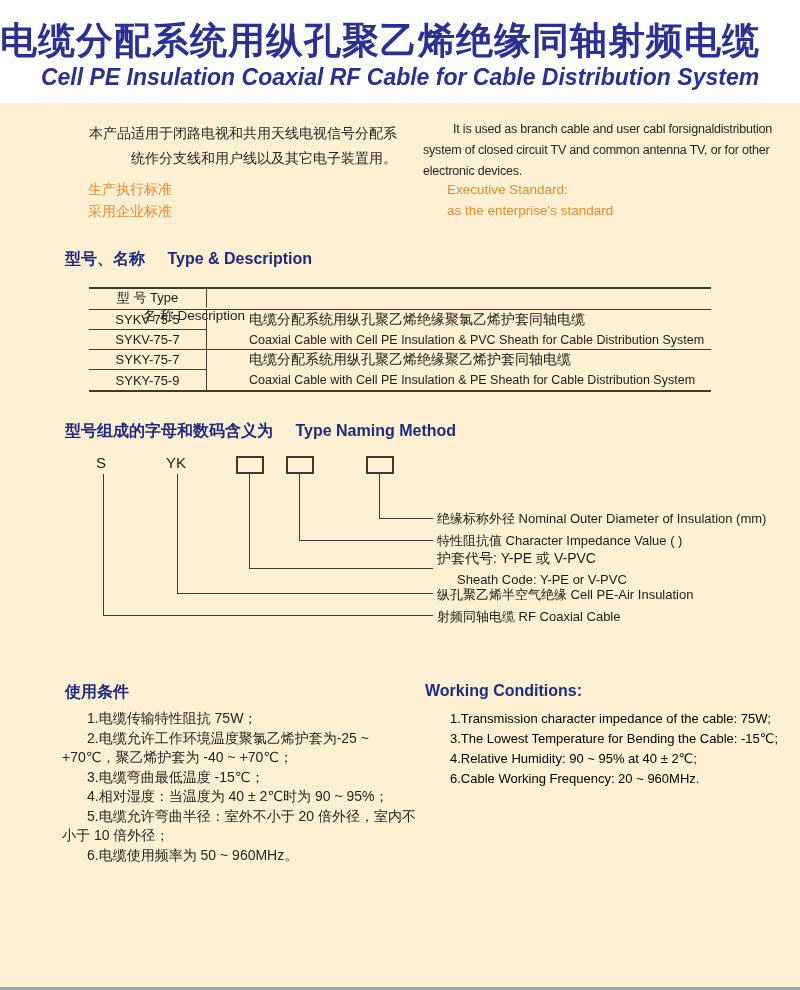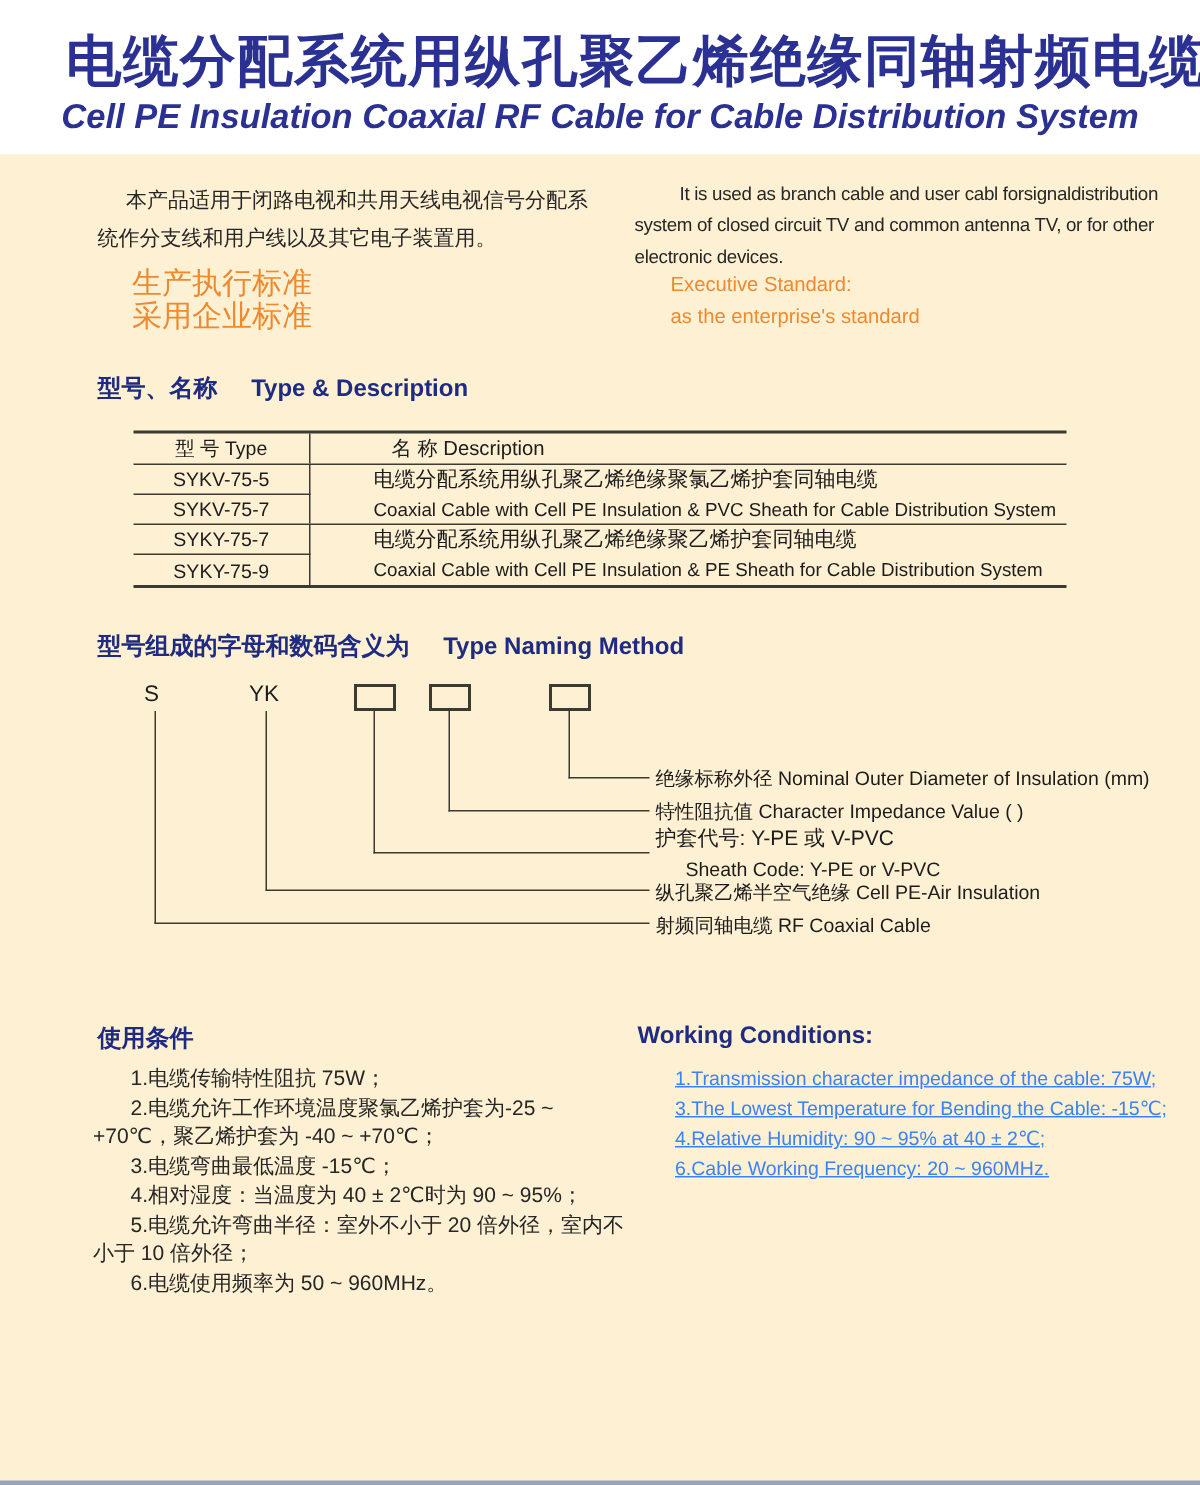--- a/index.html
+++ b/index.html
@@ -14,7 +14,7 @@
 
   .title-zh {
     position:absolute; top:16px; left:0; width:638px; text-align:center;
-    font-size:37px; font-weight:bold; color:#2A3192; letter-spacing:1px; white-space:nowrap;padding-left:44px;
+    font-size:37px; font-weight:bold; color:#2A3192; letter-spacing:1px; white-space:nowrap;
   }
   .title-en {
     position:absolute; top:64px; left:0; width:800px; text-align:center;

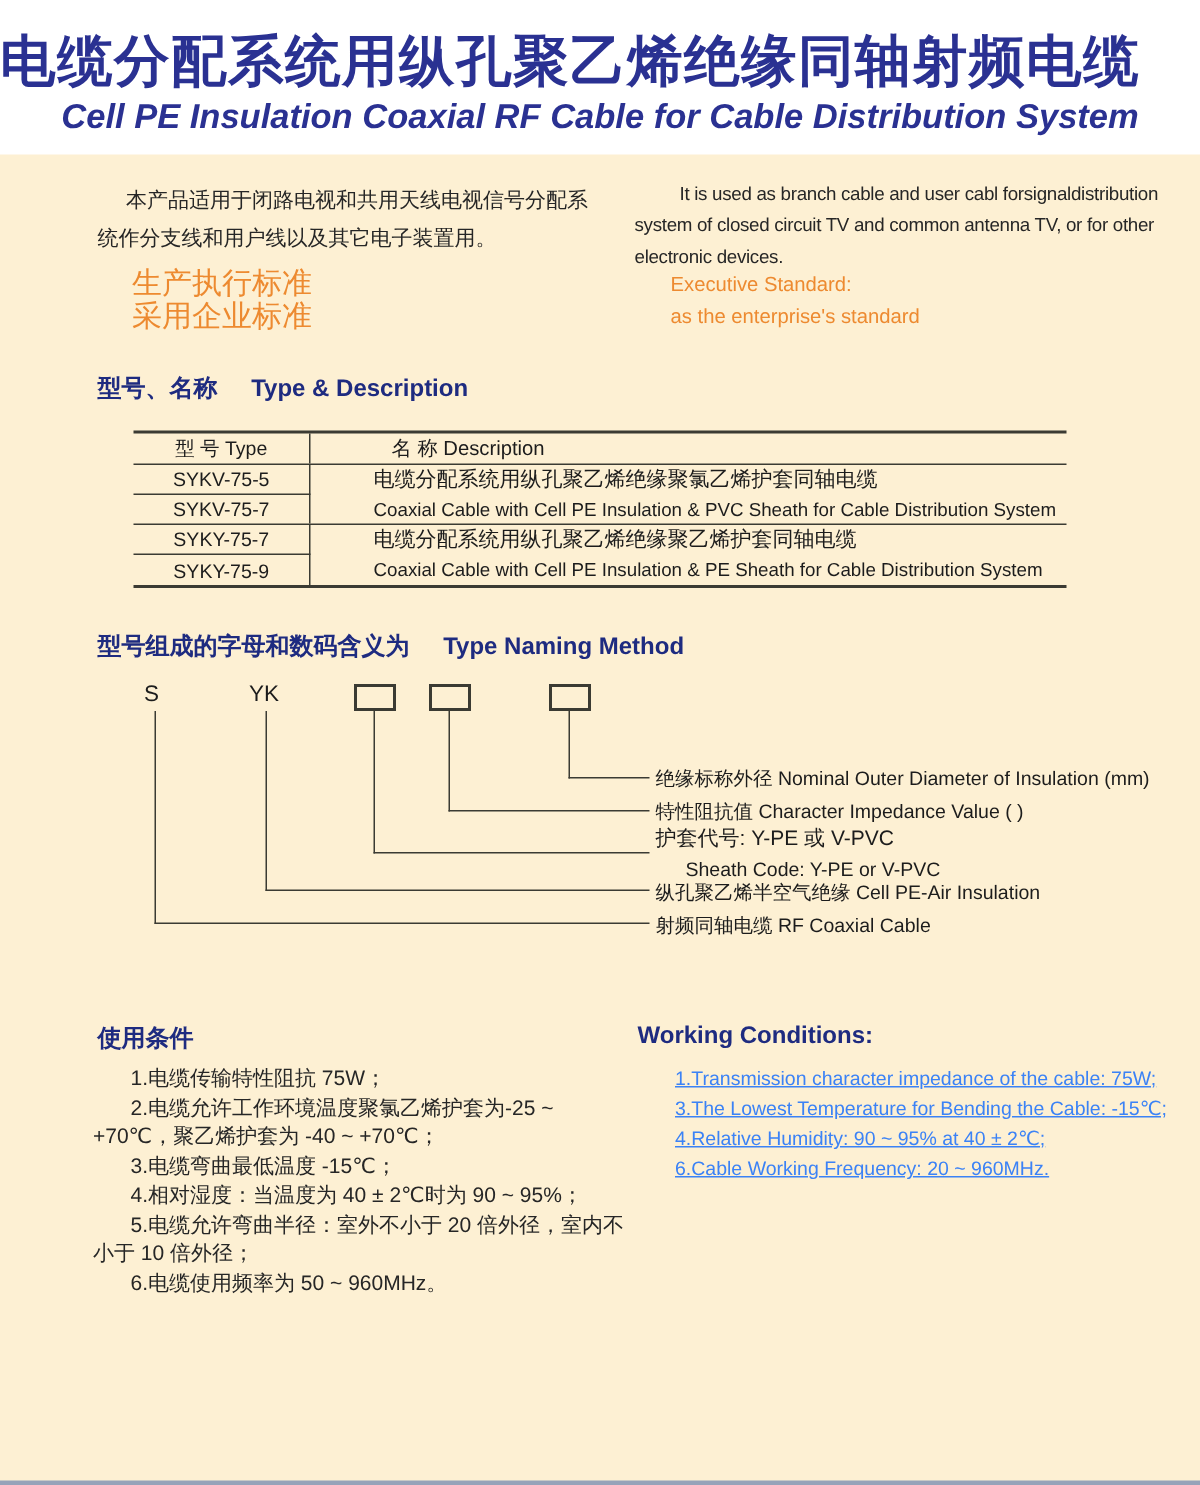--- a/index.html
+++ b/index.html
@@ -23,7 +23,7 @@
 
   .intro-zh {
     position:absolute; left:65px; top:121px; width:332px;
-    font-size:14px; line-height:25px; color:#262626; text-indent:19px;
+    font-size:14px; line-height:25px; color:#262626; text-indent:19px;text-align:right;
   }
   .intro-zh-std { position:absolute; left:88px; top:178px; font-size:20px; line-height:22px; color:#ED8A30; }
   .intro-en {

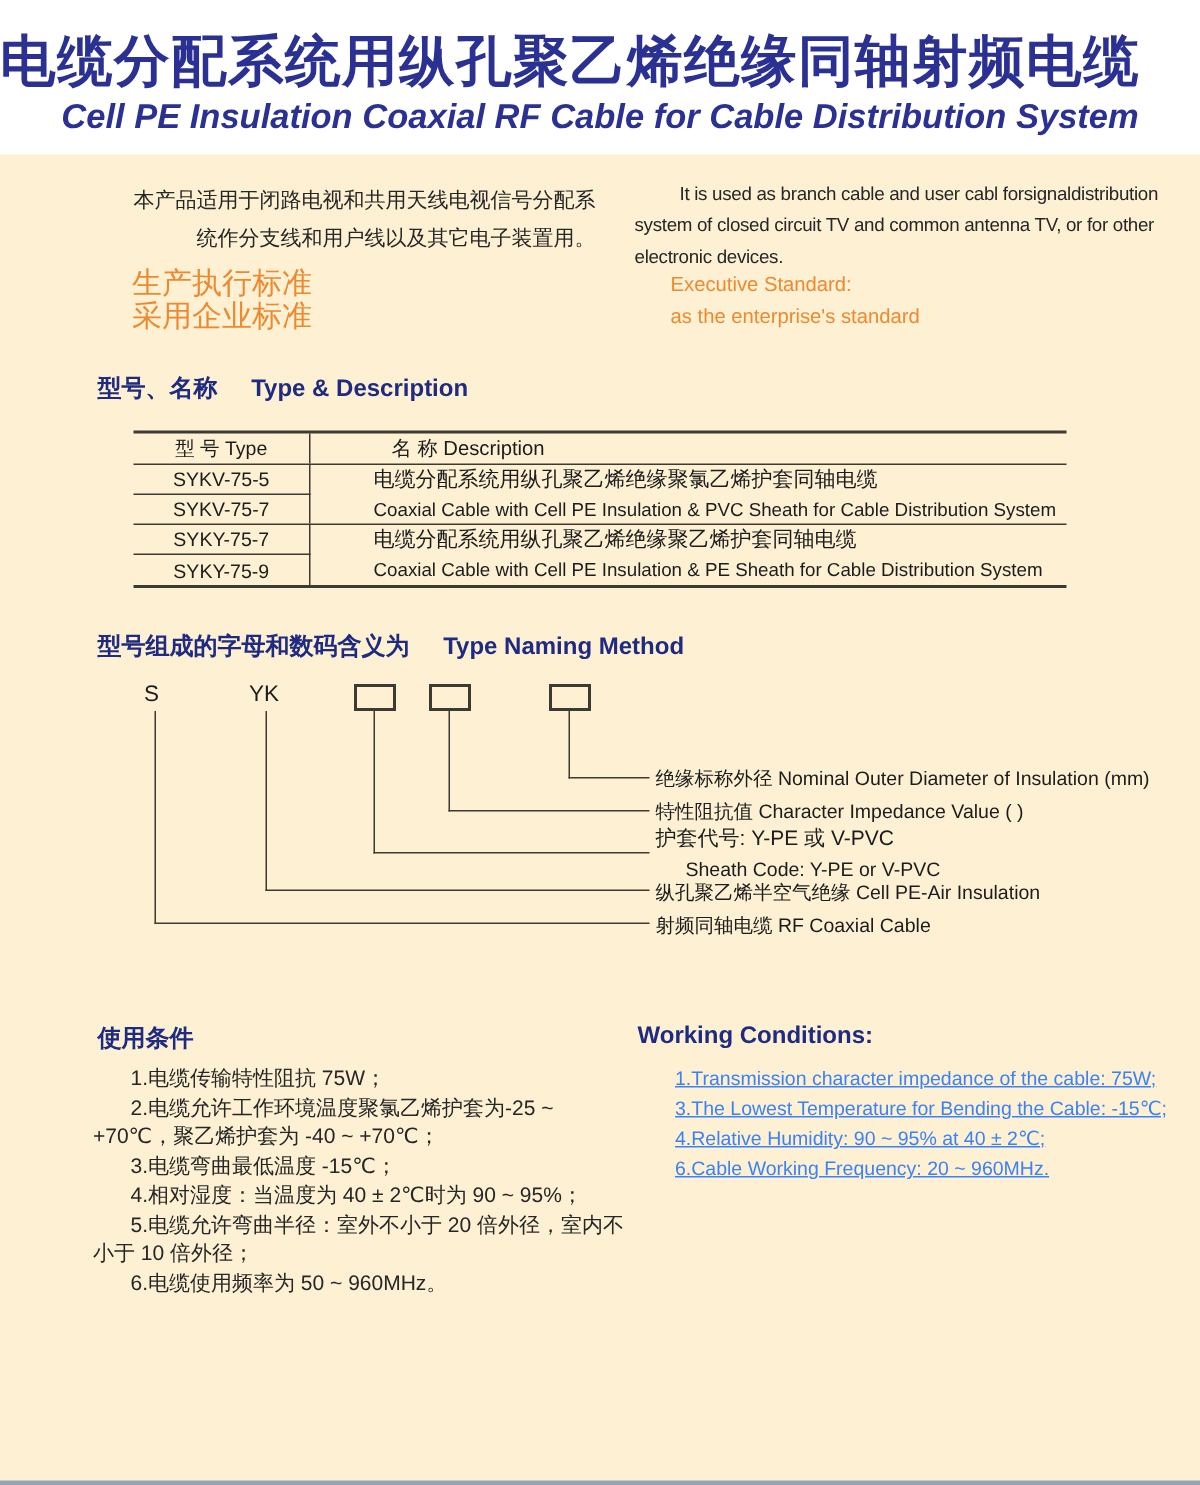--- a/index.html
+++ b/index.html
@@ -25,7 +25,7 @@
     position:absolute; left:65px; top:121px; width:332px;
     font-size:14px; line-height:25px; color:#262626; text-indent:19px;text-align:right;
   }
-  .intro-zh-std { position:absolute; left:88px; top:178px; font-size:20px; line-height:22px; color:#ED8A30; }
+  .intro-zh-std { position:absolute; left:88px; top:178px; font-size:14px; line-height:22px; color:#ED8A30; }
   .intro-en {
     position:absolute; left:423px; top:119px; width:360px;
     font-size:12.5px; line-height:21px; color:#262626; text-indent:30px; letter-spacing:-0.2px;

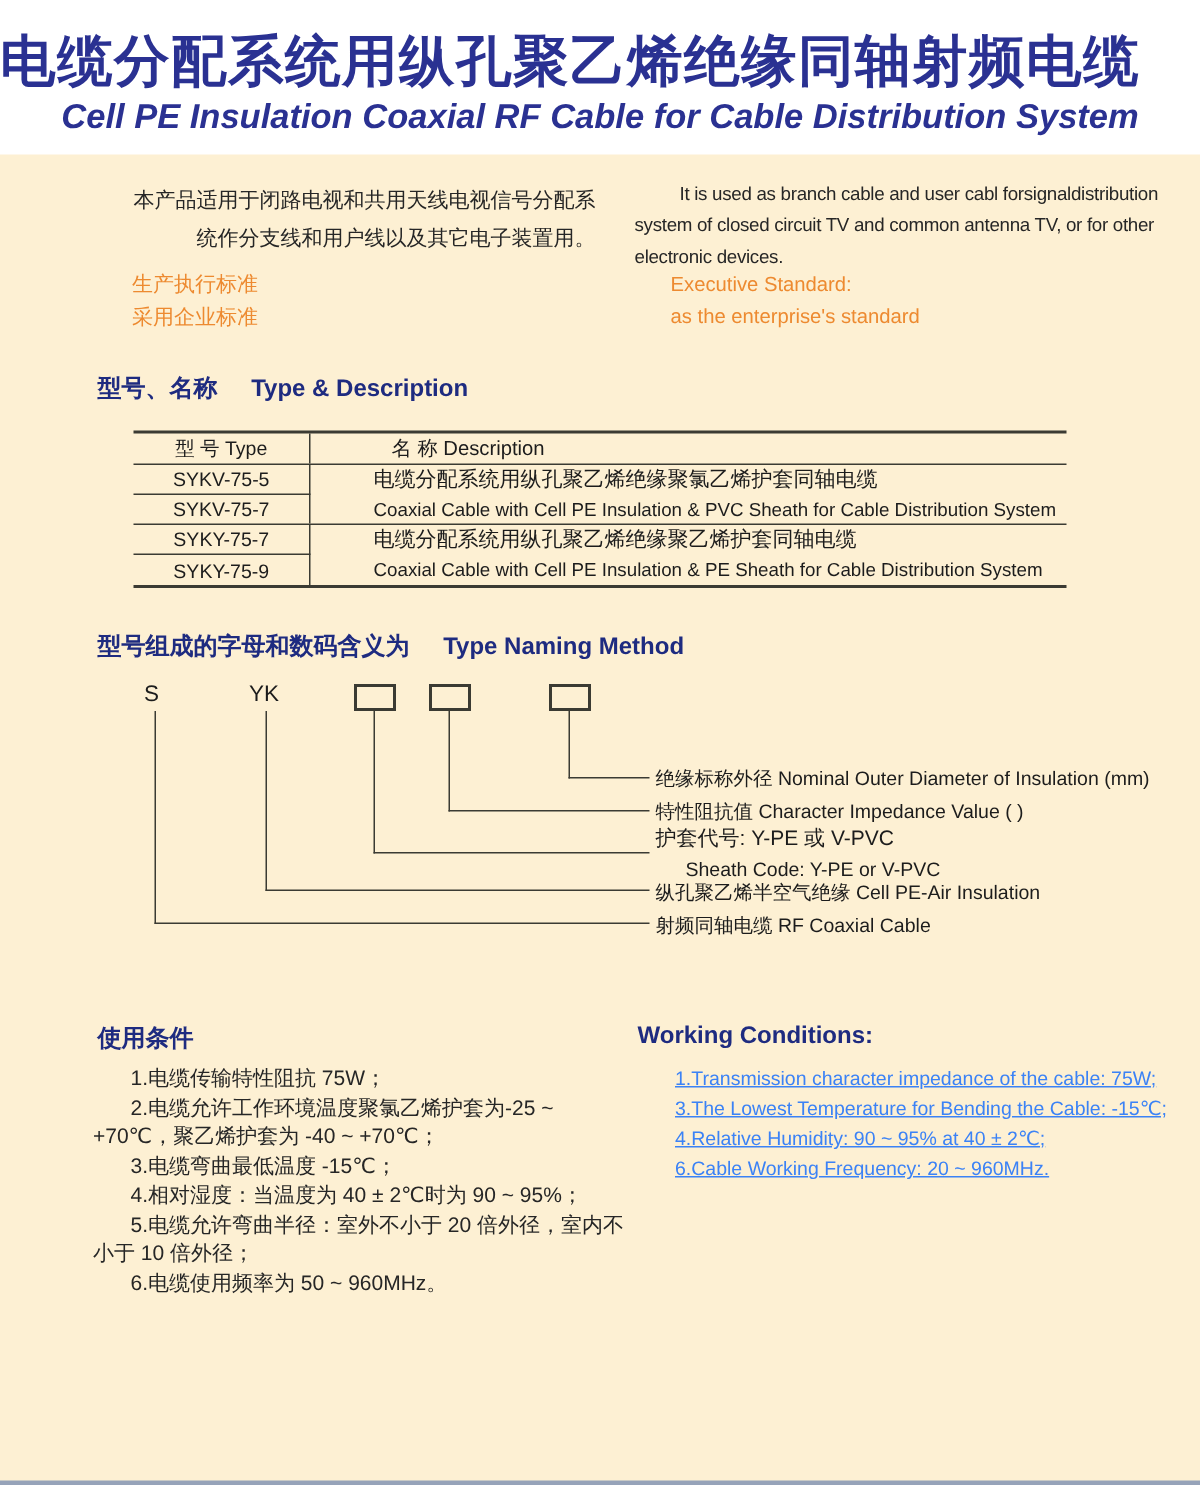--- a/index.html
+++ b/index.html
@@ -44,7 +44,7 @@
     border-top:2px solid #3B3B33; border-bottom:2px solid #3B3B33; color:#1c1c1c;
   }
   .trow { display:flex; height:20px; align-items:stretch; }
-  .trow.hdr { height:21px; border-bottom:1px solid #3B3B33; }
+  .trow.hdr { height:21px; border-bottom:1px solid #3B3B33;flex-direction:column; }
   .trow.sep-full { border-bottom:1px solid #3B3B33; }
   .trow.sep-left .cell-type { border-bottom:1px solid #3B3B33; }
   .cell-type {

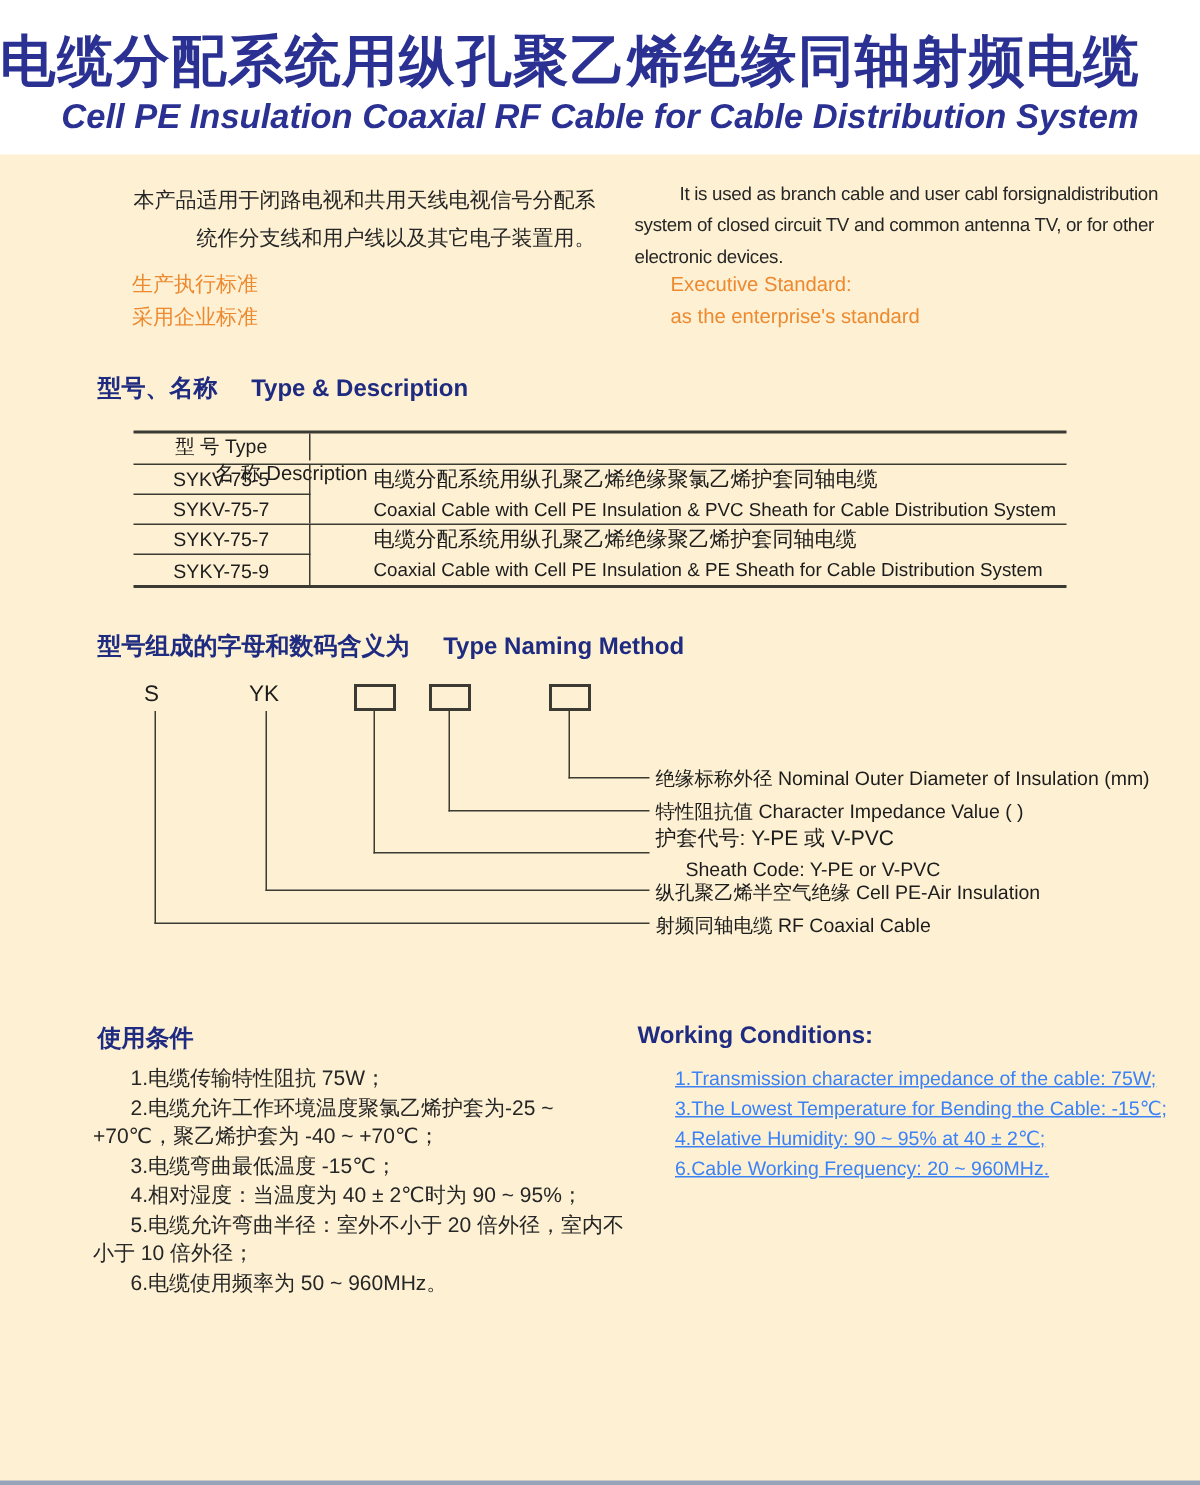--- a/index.html
+++ b/index.html
@@ -85,7 +85,7 @@
   .cond-zh-list p { margin:0; text-indent:25px; }
   .cond-en-list {
     position:absolute; left:425px; top:709px; width:372px;
-    font-size:13px; line-height:20px; color:#3b82f6; text-align:justify;text-decoration:underline;
+    font-size:13px; line-height:20px; color:#000000; text-align:justify;
   }
   .cond-en-list p { margin:0; text-indent:25px; }
 </style>

